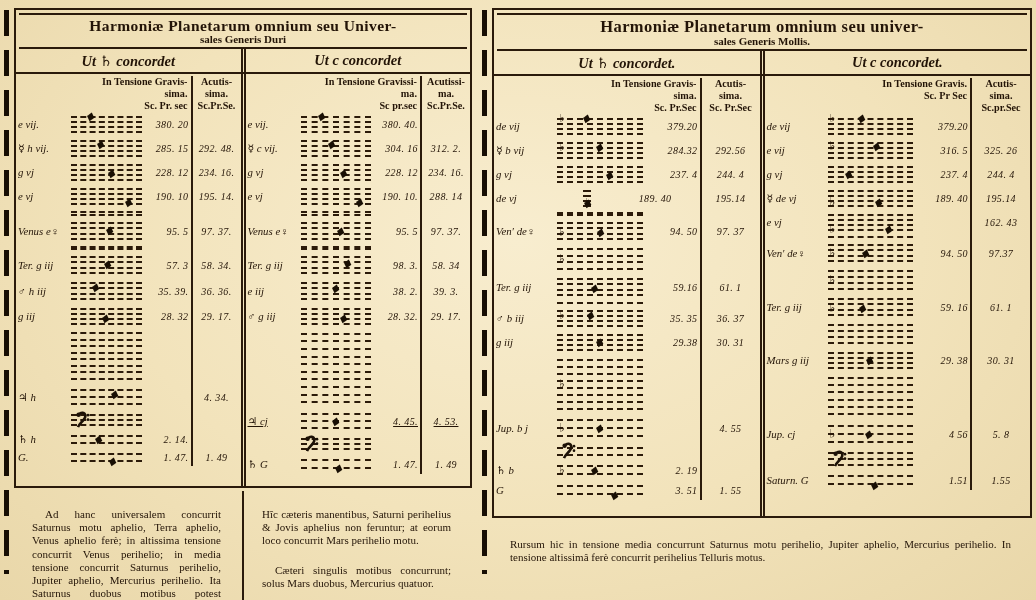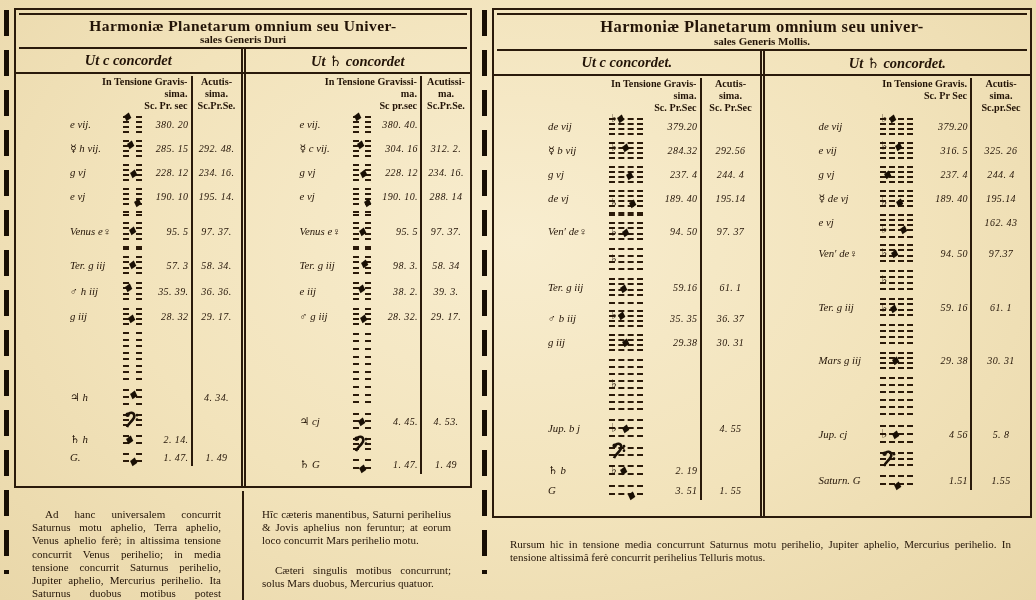--- a/index.html
+++ b/index.html
@@ -59,8 +59,8 @@
         <div class="t2">sales Generis Duri</div>
       </header>
       <div class="colheads">
+        <div class="colhead">Ut ♄ concordet</div>
         <div class="colhead">Ut c concordet</div>
-        <div class="colhead">Ut ♄ concordet</div>
       </div>
       <div class="halves">
         <div class="half">

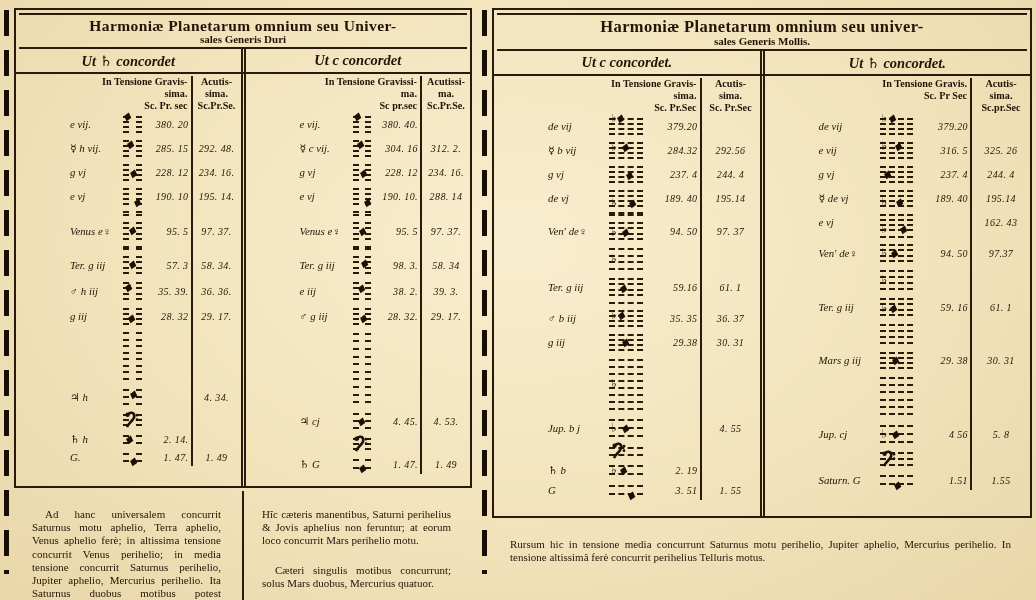--- a/index.html
+++ b/index.html
@@ -451,8 +451,8 @@
         <div class="t2">sales Generis Mollis.</div>
       </header>
       <div class="colheads">
+        <div class="colhead">Ut ♄ concordet.</div>
         <div class="colhead">Ut c concordet.</div>
-        <div class="colhead">Ut ♄ concordet.</div>
       </div>
       <div class="halves">
         <div class="half">

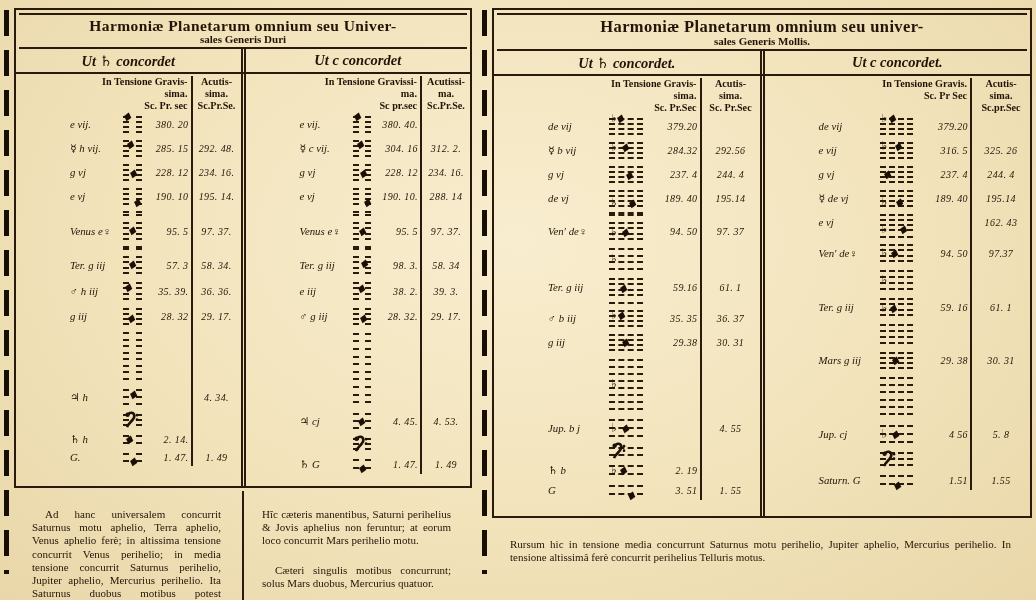--- a/index.html
+++ b/index.html
@@ -30,7 +30,7 @@
   .rows{flex:1;overflow:hidden;}
   .trow{display:flex;}
   .lab{width:var(--lw);font-size:10.8px;font-style:italic;display:flex;align-items:center;
-    padding-left:14px;white-space:nowrap;font-family:"Liberation Serif","DejaVu Sans",serif;margin-left:40px;}
+    padding-left:2px;white-space:nowrap;font-family:"Liberation Serif","DejaVu Sans",serif;}
   .staff{flex:1;position:relative;margin:2px 3px;display:flex;flex-direction:column;justify-content:space-around;}
   .sline{border-top:2px dashed #2b1a09;height:0;}
   .note{position:absolute;font-size:12px;line-height:0;transform:translate(-50%,-50%) rotate(14deg) scaleX(.82);

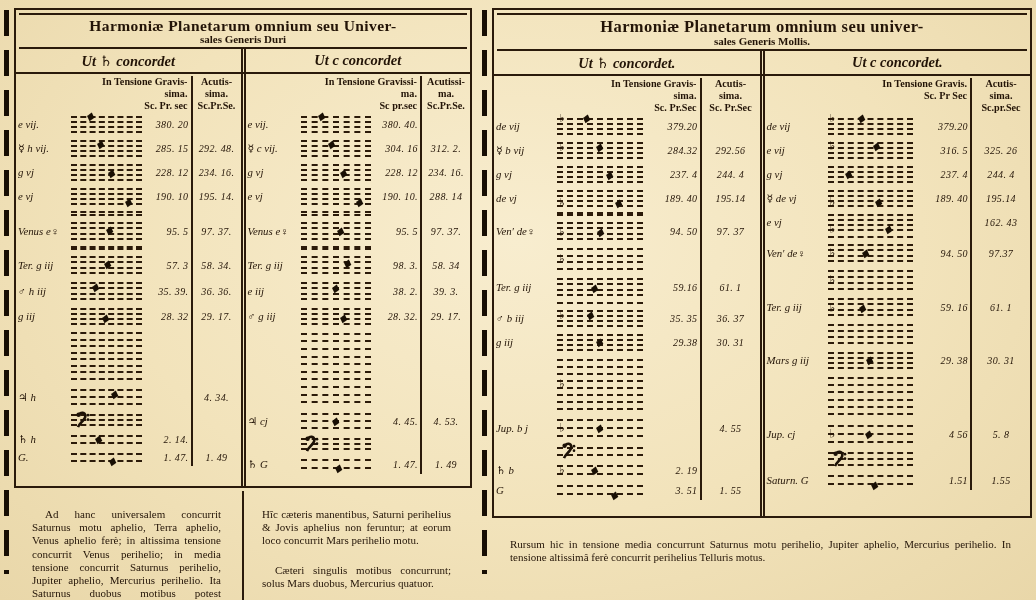--- a/index.html
+++ b/index.html
@@ -503,7 +503,7 @@
                 <div class="val grav">237. 4</div>
                 <div class="val acut">244. 4</div>
               </div>
-              <div class="trow" style="height: 24px;">
+              <div class="trow" style="height: 24px; gap: 26px;">
                 <div class="lab">de vj</div>
                 <div class="staff">
                   <div class="sline"></div>

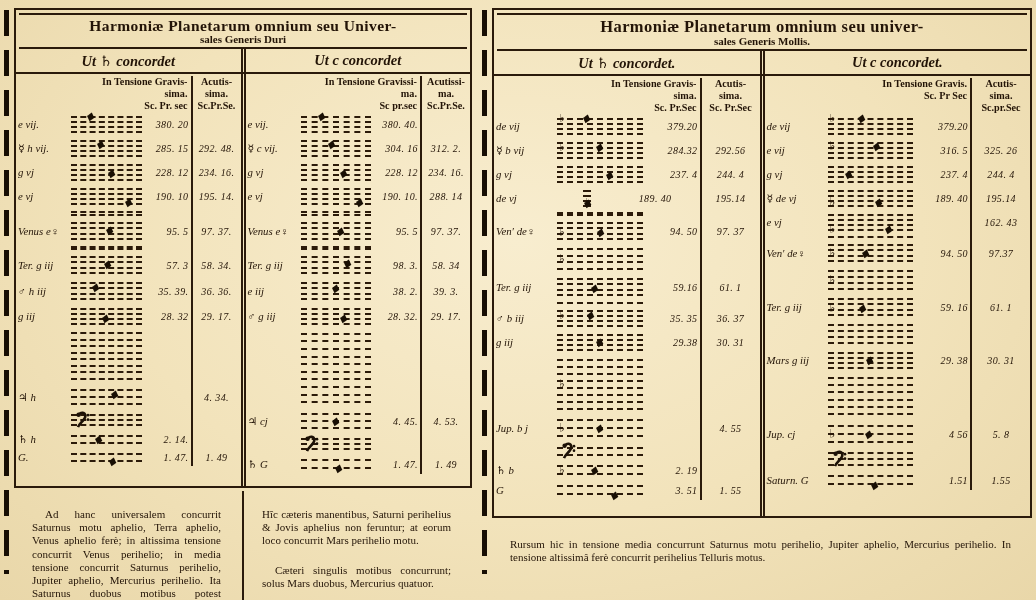--- a/index.html
+++ b/index.html
@@ -392,7 +392,7 @@
                 <div class="val grav"></div>
                 <div class="val acut"></div>
               </div>
-              <div class="trow" style="height: 26px;">
+              <div class="trow" style="height: 26px; text-decoration: underline;">
                 <div class="lab">♃ cj</div>
                 <div class="staff">
                   <div class="sline"></div>

